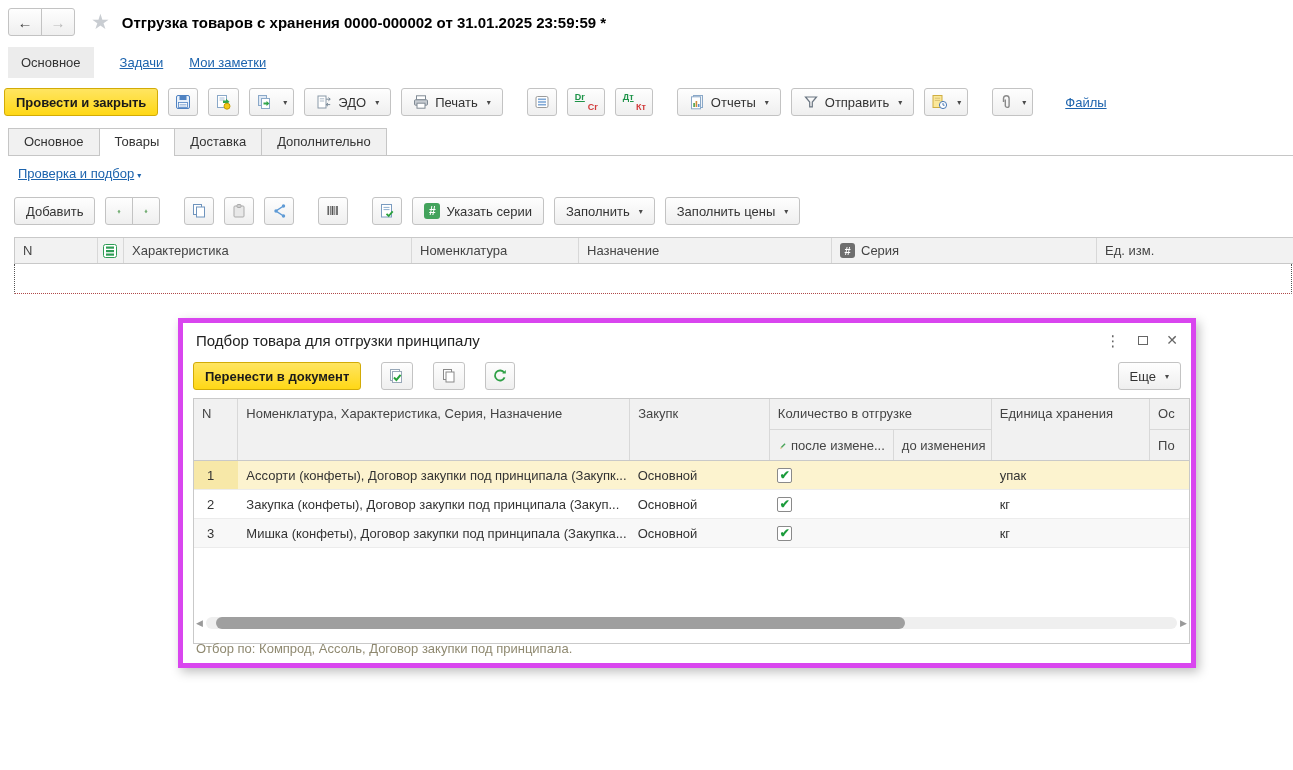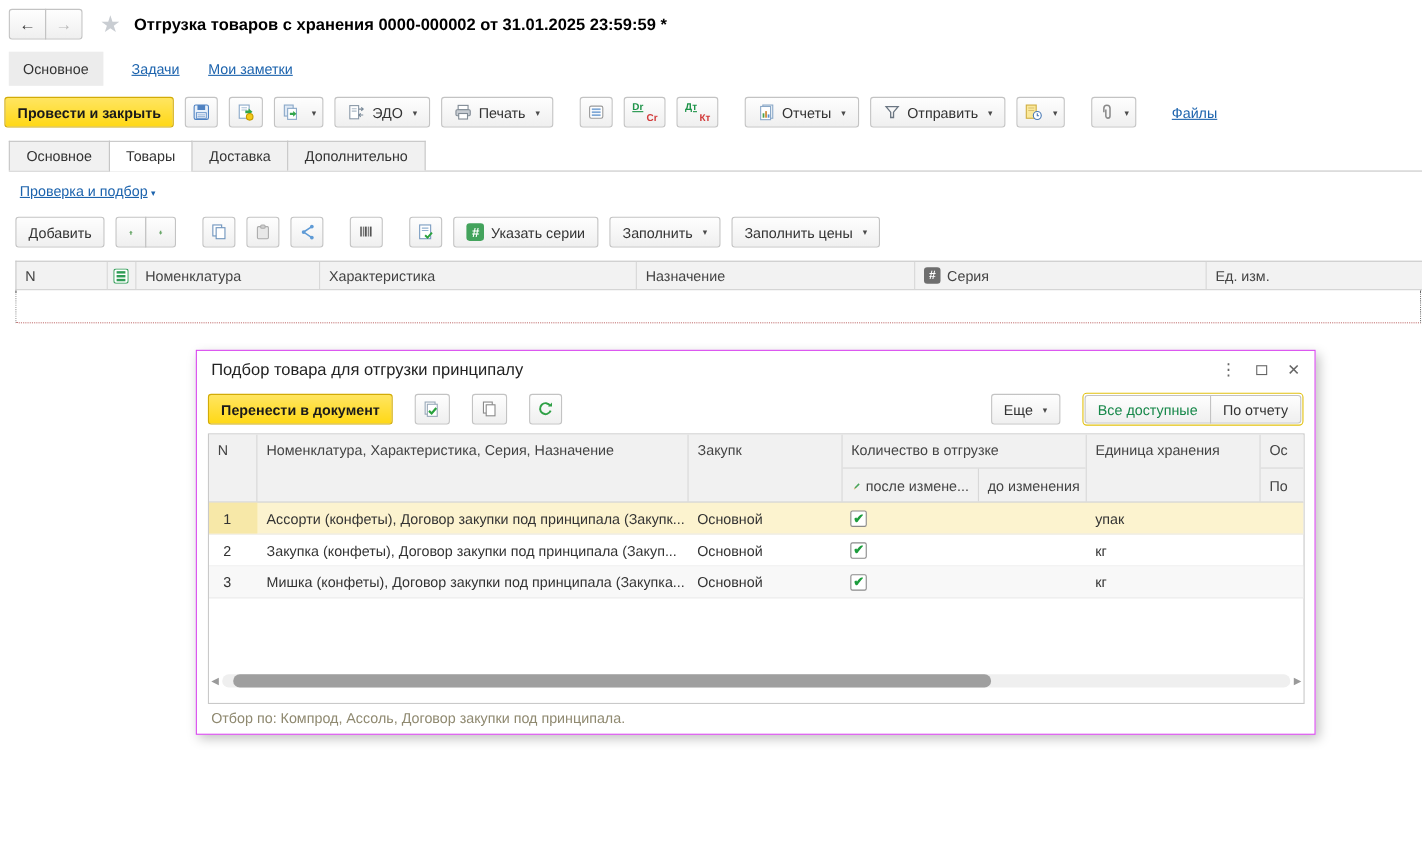--- a/index.html
+++ b/index.html
@@ -369,11 +369,11 @@
         <rect x="3" y="9.5" width="8" height="2.2" fill="#2e9c55"></rect>
       </svg>
   </div>
+  <div class="mth" style="width:288px">
+      <span>Характеристика</span>
+    </div>
   <div class="mth" style="width:167px">
       <span>Номенклатура</span>
-    </div>
-  <div class="mth" style="width:288px">
-      <span>Характеристика</span>
     </div>
   <div class="mth" style="width:253px">
       <span>Назначение</span>

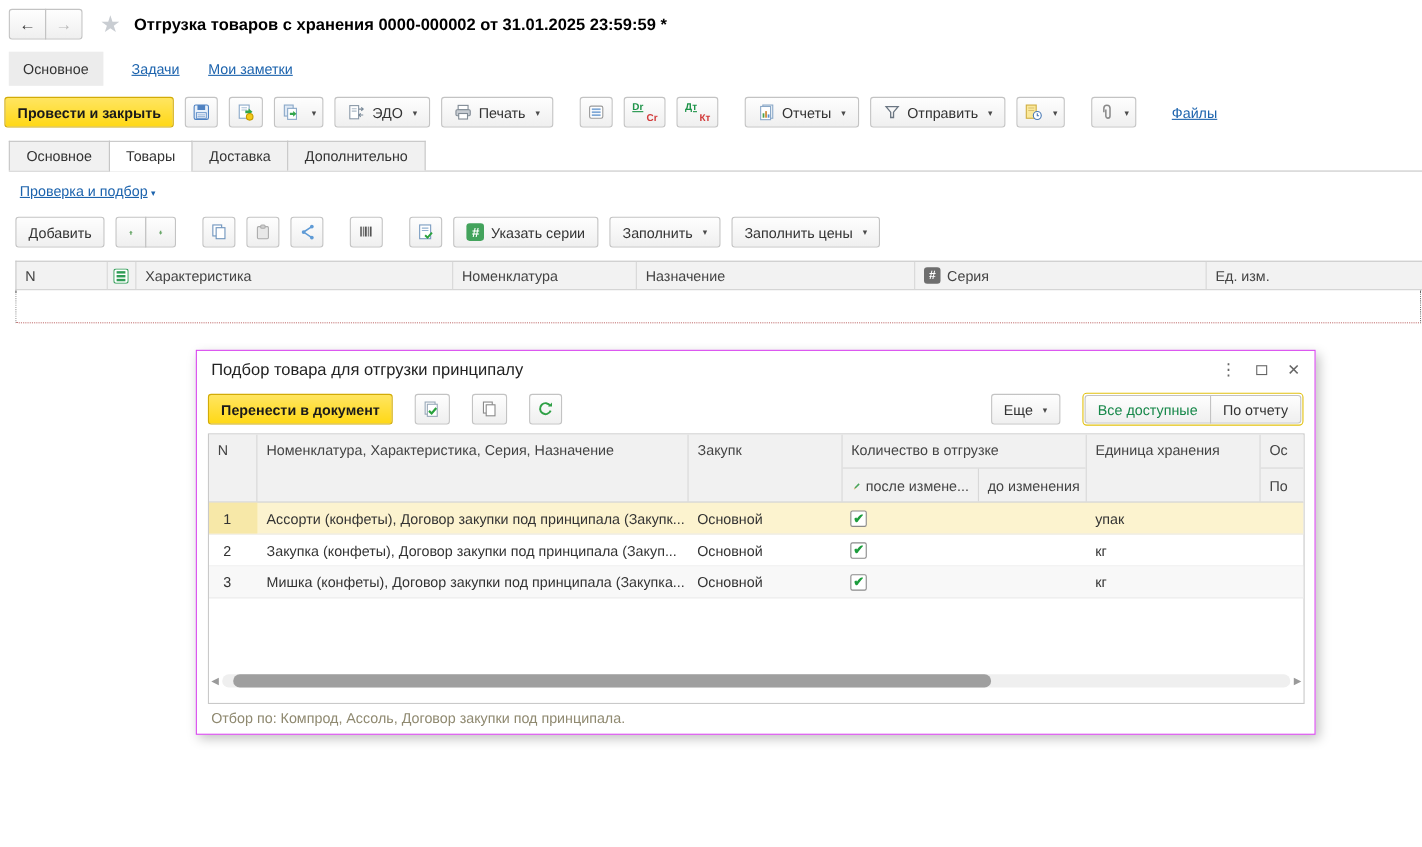--- a/index.html
+++ b/index.html
@@ -81,7 +81,7 @@
 
   
   .modal { position:absolute; left:178px; top:318px; width:1018px; height:350px;
-    background:#fff; border:1px solid #d946ef; box-shadow:3px 4px 10px rgba(0,0,0,0.25); }
+    background:#fff; border:5px solid #d946ef; box-shadow:3px 4px 10px rgba(0,0,0,0.25); }
   .modal-title-bar { height:34px; display:flex; align-items:center; padding:0 13px; }
   .modal-title { font-size:15px; color:#222; }
   .modal-win-controls { margin-left:auto; display:flex; align-items:center; gap:18px; color:#666; }

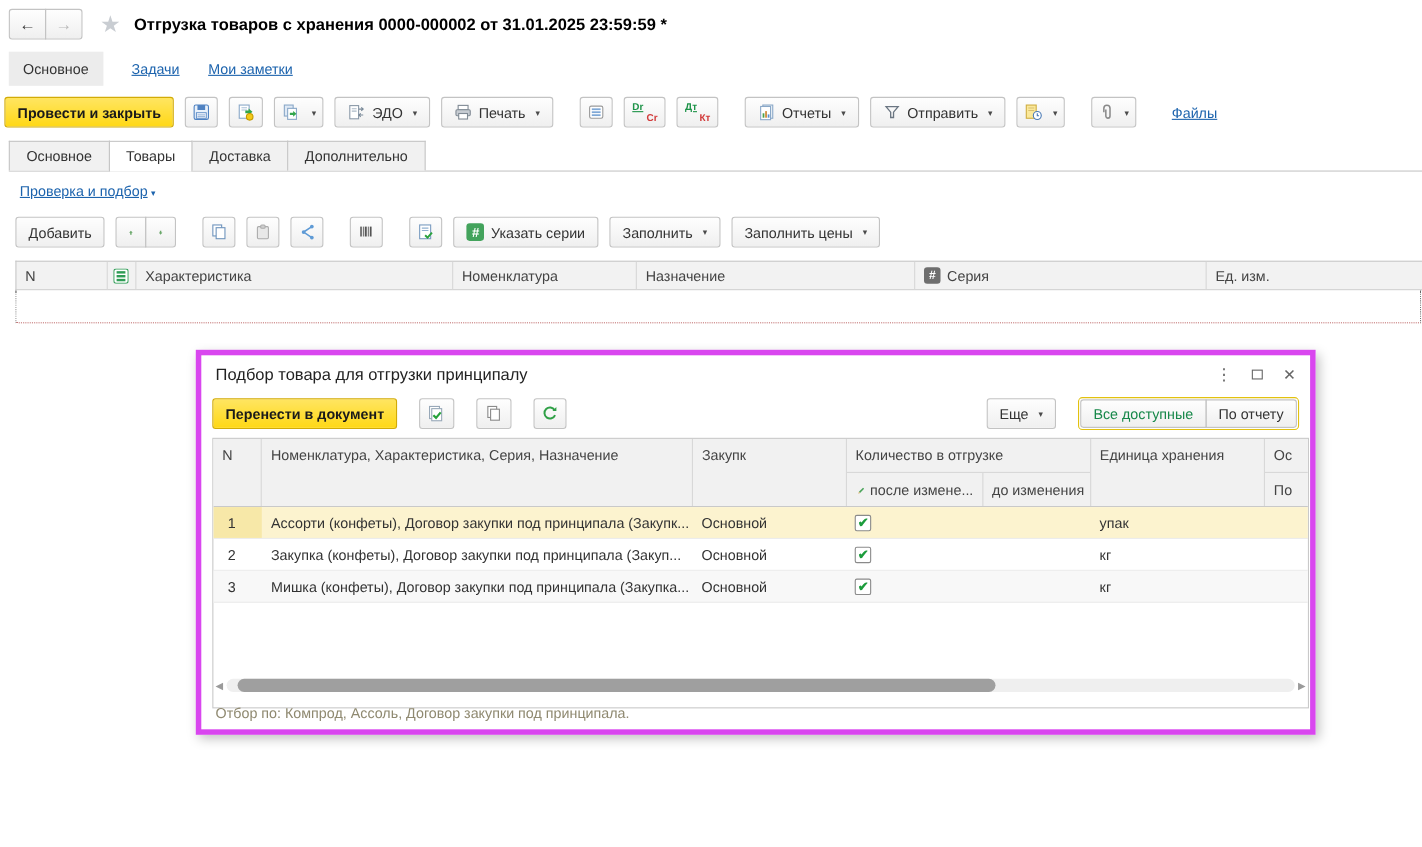--- a/index.html
+++ b/index.html
@@ -427,14 +427,6 @@
       <span>Еще</span>
       <span class="caret">▾</span>
     </button>
-    <span class="toggle-wrap">
-      <button class="btn toggle-active">
-          <span>Все доступные</span>
-        </button>
-      <button class="btn">
-          <span>По отчету</span>
-        </button>
-    </span>
   </div>
 
   <div class="modal-table">

